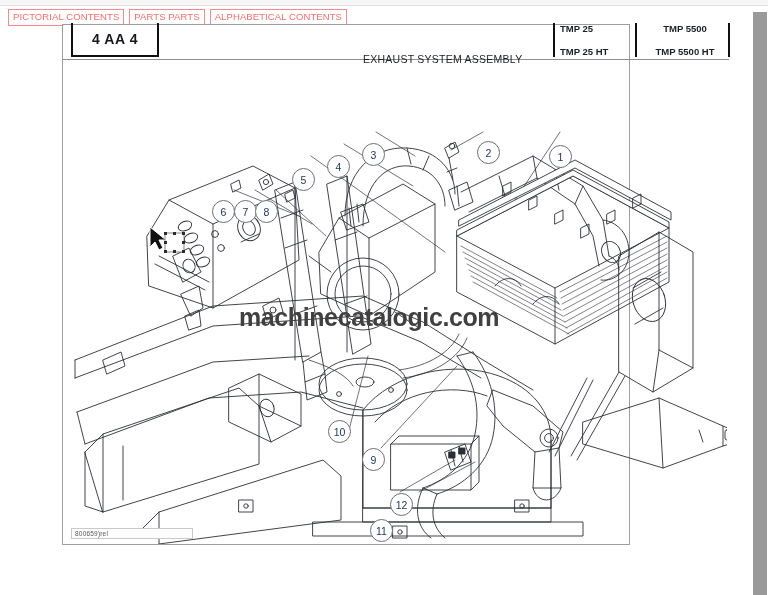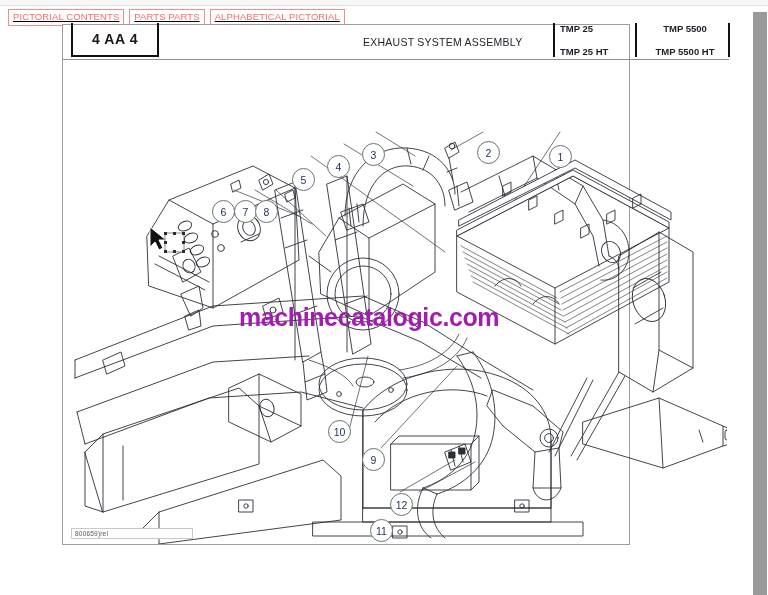--- a/index.html
+++ b/index.html
@@ -40,7 +40,7 @@
   
   .navbar {
     position: absolute; left: 8px; top: 9px;
-    display: flex; align-items: center; gap: 5px; text-decoration: underline;
+    display: flex; align-items: center; gap: 5px;
   }
   .navbtn {
     border: 1px solid #f98a8a;

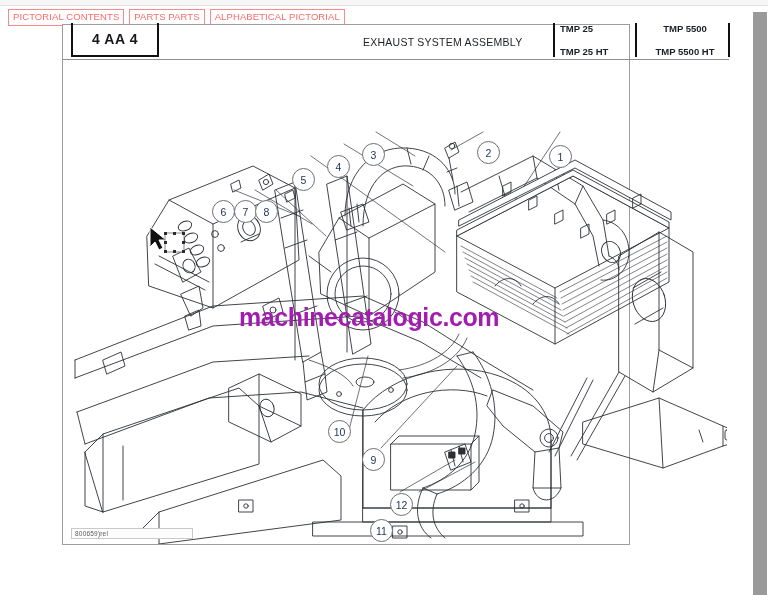--- a/index.html
+++ b/index.html
@@ -160,7 +160,7 @@
   <div class="navbar">
     <div class="navbtn">PICTORIAL CONTENTS</div>
     <div class="navbtn">PARTS PARTS</div>
-    <div class="navbtn">ALPHABETICAL PICTORIAL</div>
+    <div class="navbtn">ALPHABETICAL CONTENTS</div>
   </div>
 
   <div class="sheet">

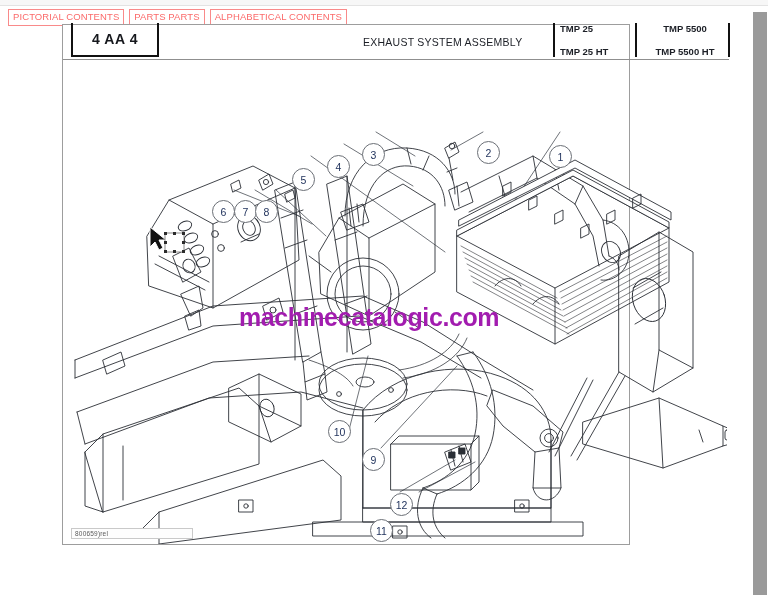--- a/index.html
+++ b/index.html
@@ -81,7 +81,7 @@
     letter-spacing: .6px;
   }
   .assy-title {
-    position: absolute; left: 300px; top: 11px;
+    position: absolute; left: 300px; top: 28px;
     font-size: 10.5px; color: #1c1f26; letter-spacing: .25px;
     white-space: nowrap;
     text-align: center;

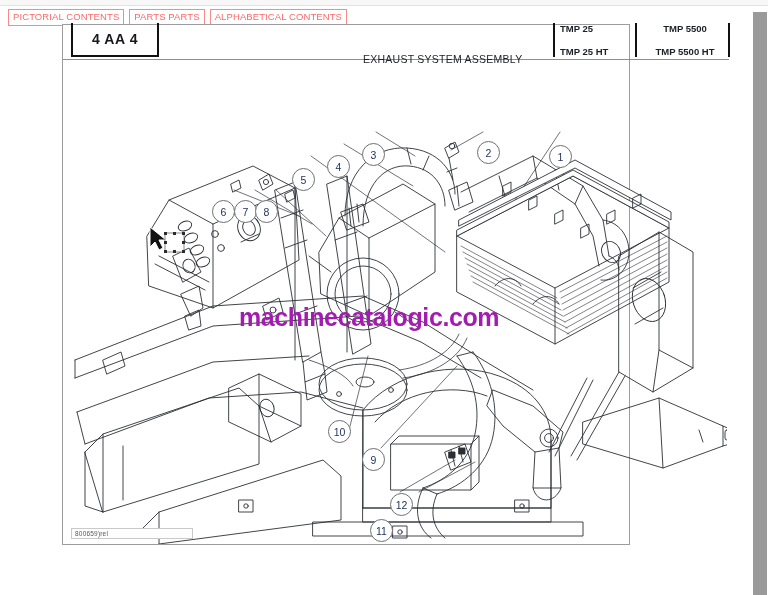--- a/index.html
+++ b/index.html
@@ -113,7 +113,7 @@
   .watermark {
     position: absolute; left: 176px; top: 243px;
     font-size: 25px; font-weight: bold;
-    color: #a21caf;
+    color: #404040;
     letter-spacing: -.4px;
     pointer-events: none;
     white-space: nowrap;

